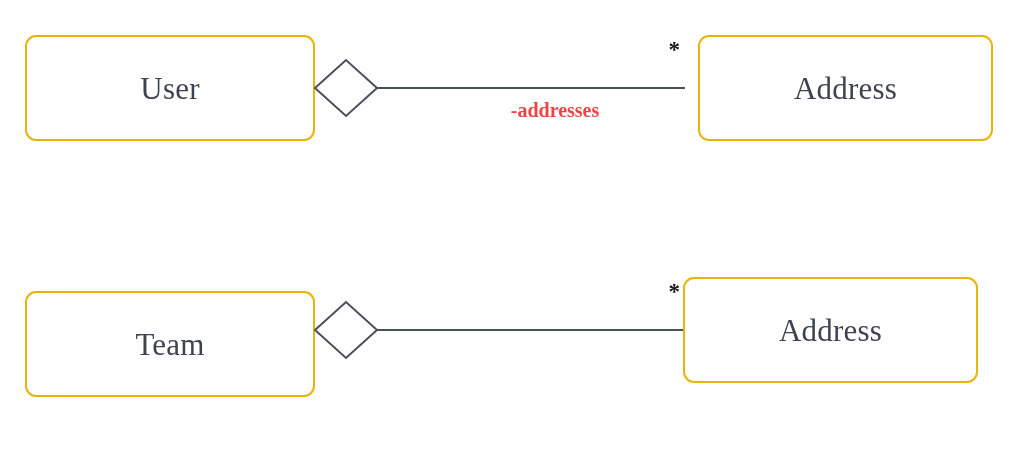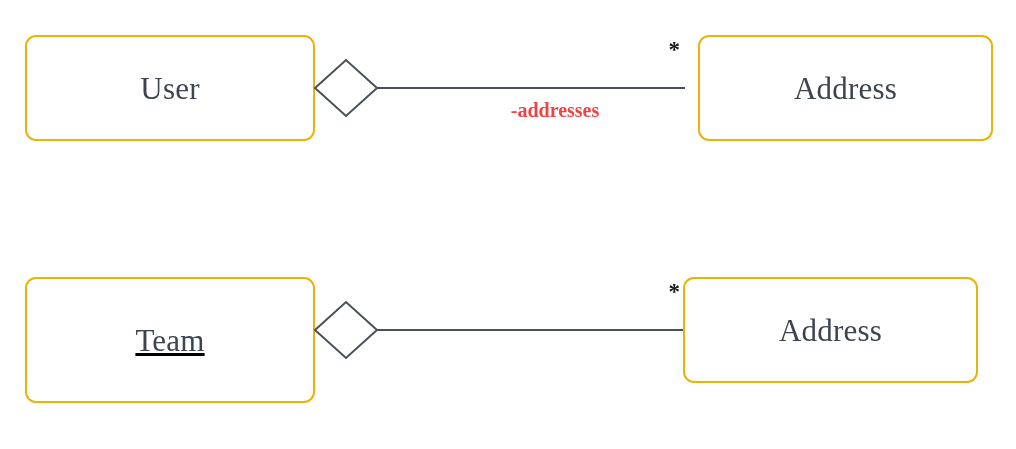--- a/index.html
+++ b/index.html
@@ -103,7 +103,7 @@
     <span class="class-name">Address</span>
   </div>
 
-  <div class="class-box" style="left:25px; top:277px; width:290px; height:126px;text-decoration:underline;">
+  <div class="class-box" style="left:25px; top:291px; width:290px; height:106px;">
     <span class="class-name">Team</span>
   </div>
 

